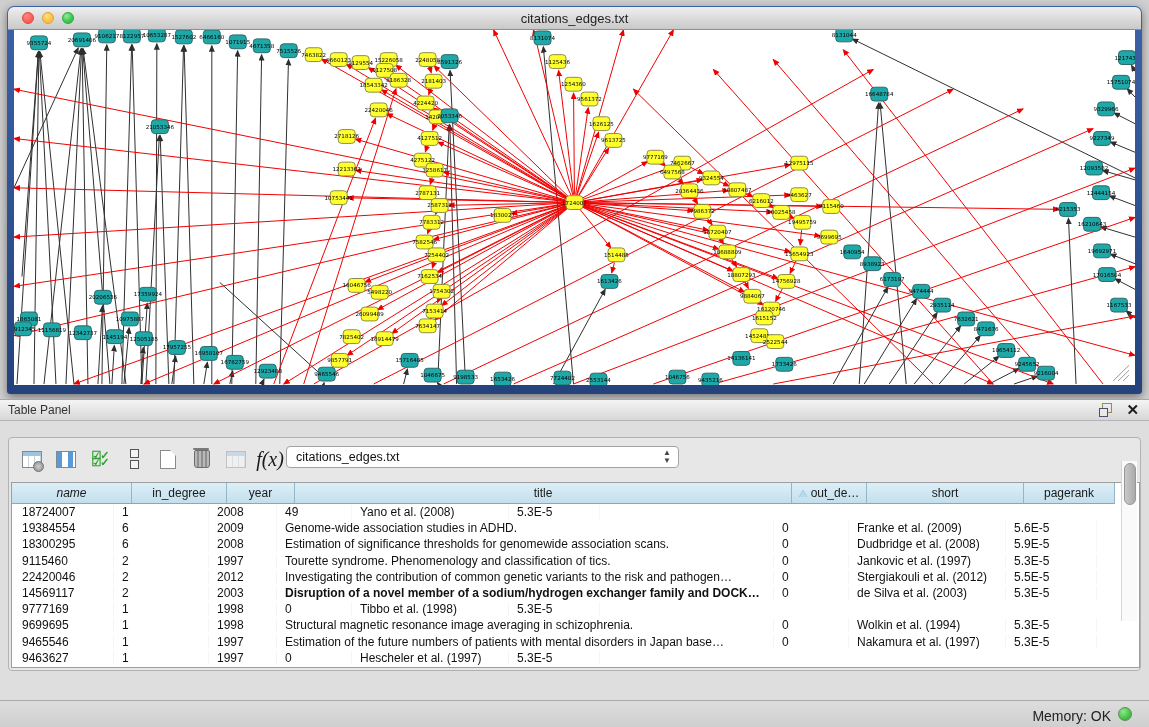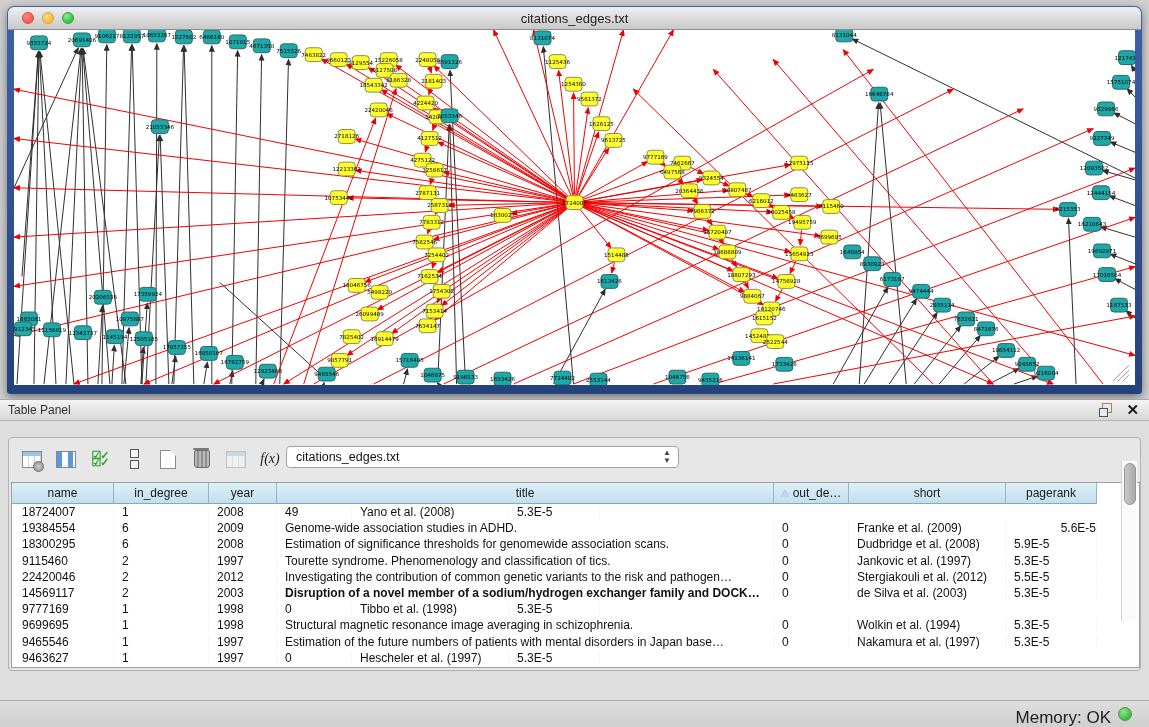--- a/index.html
+++ b/index.html
@@ -53,7 +53,7 @@
     repeating-linear-gradient(90deg,#b9b9b9 0 2px,#8f8f8f 2px 4px);border:1px solid #6d6d6d;border-radius:2px 2px 3px 3px;}
   .trash-icn:before{content:"";position:absolute;left:-2px;top:-3px;width:16px;height:2px;background:#7a7a7a;border-radius:1px;}
   .dis{opacity:.4;}
-  .fx-label{font-family:"Liberation Serif",serif;font-style:italic;font-size:14px;color:#1a1a1a;}
+  .fx-label{font-family:"Liberation Serif",serif;font-style:italic;font-size:20px;color:#1a1a1a;}
   #combo{position:absolute;left:277px;top:8px;width:393px;height:22px;background:#fff;
     border:1px solid #a3a3a3;border-radius:4px;box-sizing:border-box;display:flex;align-items:center;
     font-size:12.5px;color:#111;padding-left:9px;}

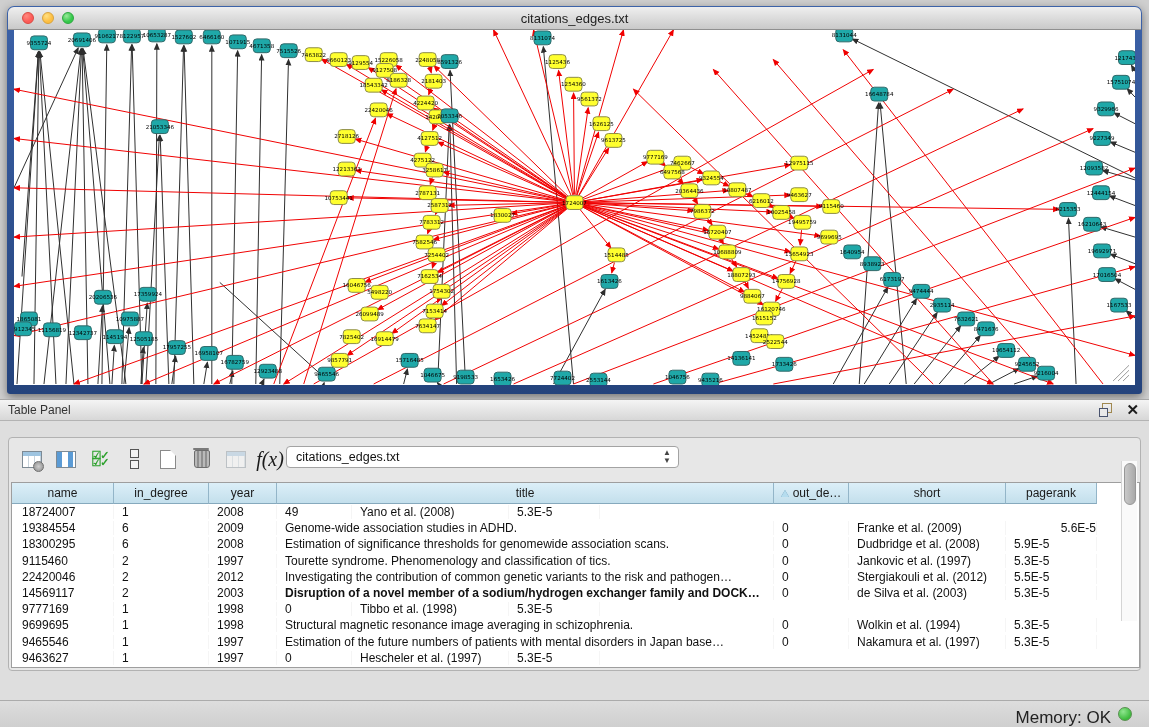--- a/index.html
+++ b/index.html
@@ -853,7 +853,7 @@
 
     <div id="table-wrap">
       <div id="tbl-head">
-          <div class="th" style="width: 102px;">
+          <div class="th" style="width: 120px; font-style: italic;">
             <span>name</span>
           </div>
           <div class="th" style="width: 95px;">

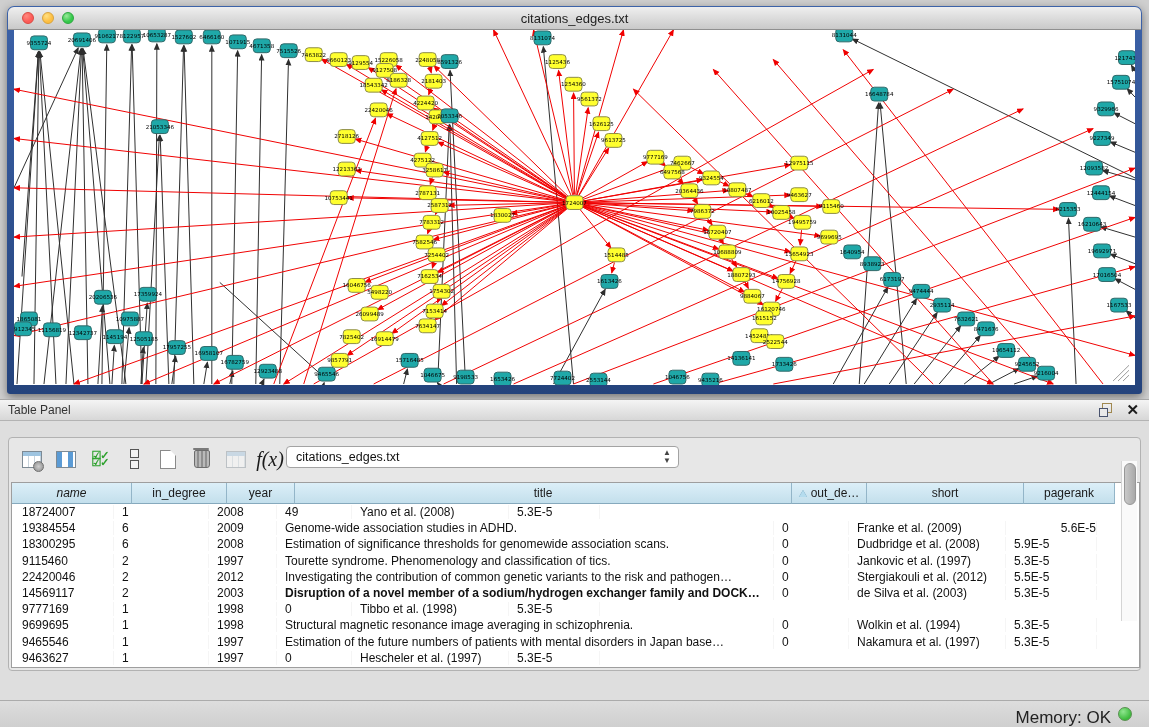--- a/index.html
+++ b/index.html
@@ -892,7 +892,7 @@
             <div class="td td3" style="width: 497px;">Genome-wide association studies in ADHD.</div>
             <div class="td td4" style="width: 75px;">0</div>
             <div class="td td5" style="width: 157px;">Franke et al. (2009)</div>
-            <div class="td td6" style="width: 91px; text-align: right;">5.6E-5</div>
+            <div class="td td6" style="width: 91px;">5.6E-5</div>
           </div>
           <div class="tr">
             <div class="td td0" style="width: 102px;">18300295</div>

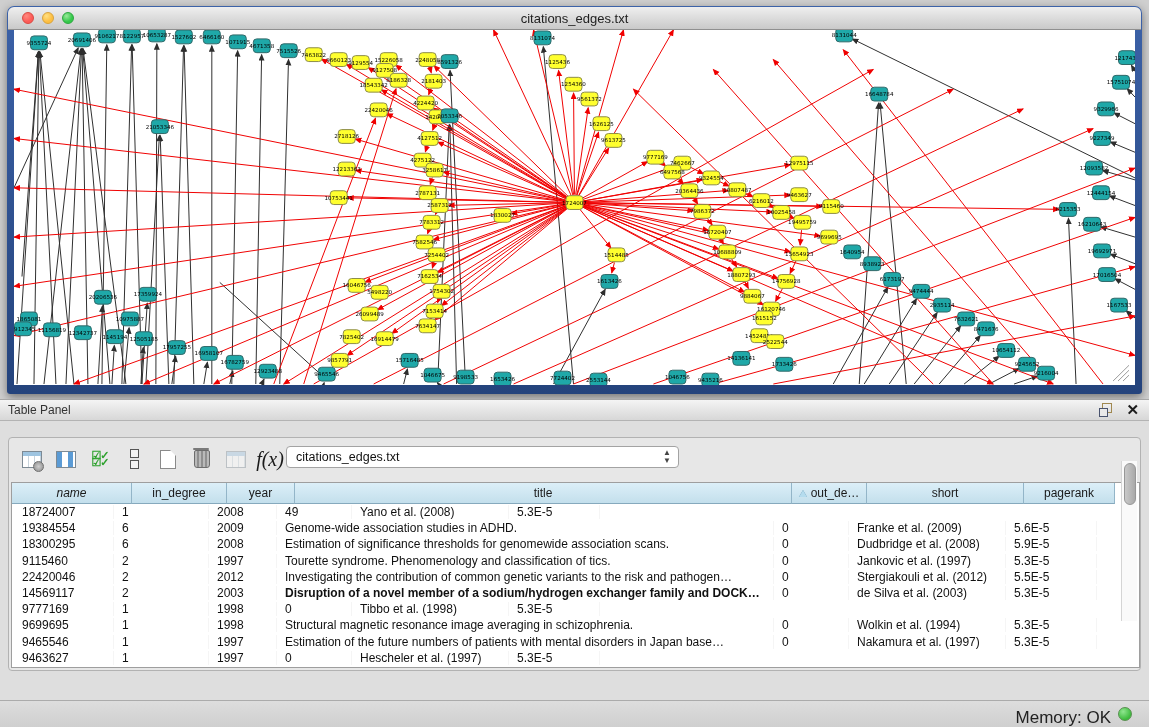--- a/index.html
+++ b/index.html
@@ -85,7 +85,7 @@
   
   #statusbar{position:absolute;left:0;bottom:0;width:100%;height:27px;
     background:linear-gradient(#dddddd,#cfcfcf);border-top:1px solid #ababab;box-sizing:border-box;}
-  #memory{position:absolute;right:38px;top:7px;font-size:17px;color:#222;}
+  #memory{position:absolute;right:38px;top:7px;font-size:14px;color:#222;}
   #mem-dot{position:absolute;right:17px;top:6px;width:14px;height:14px;border-radius:50%;
     background:radial-gradient(circle at 35% 30%,#8fe68f,#3dbb3d 70%);border:1px solid #58904f;box-sizing:border-box;}
 </style>

